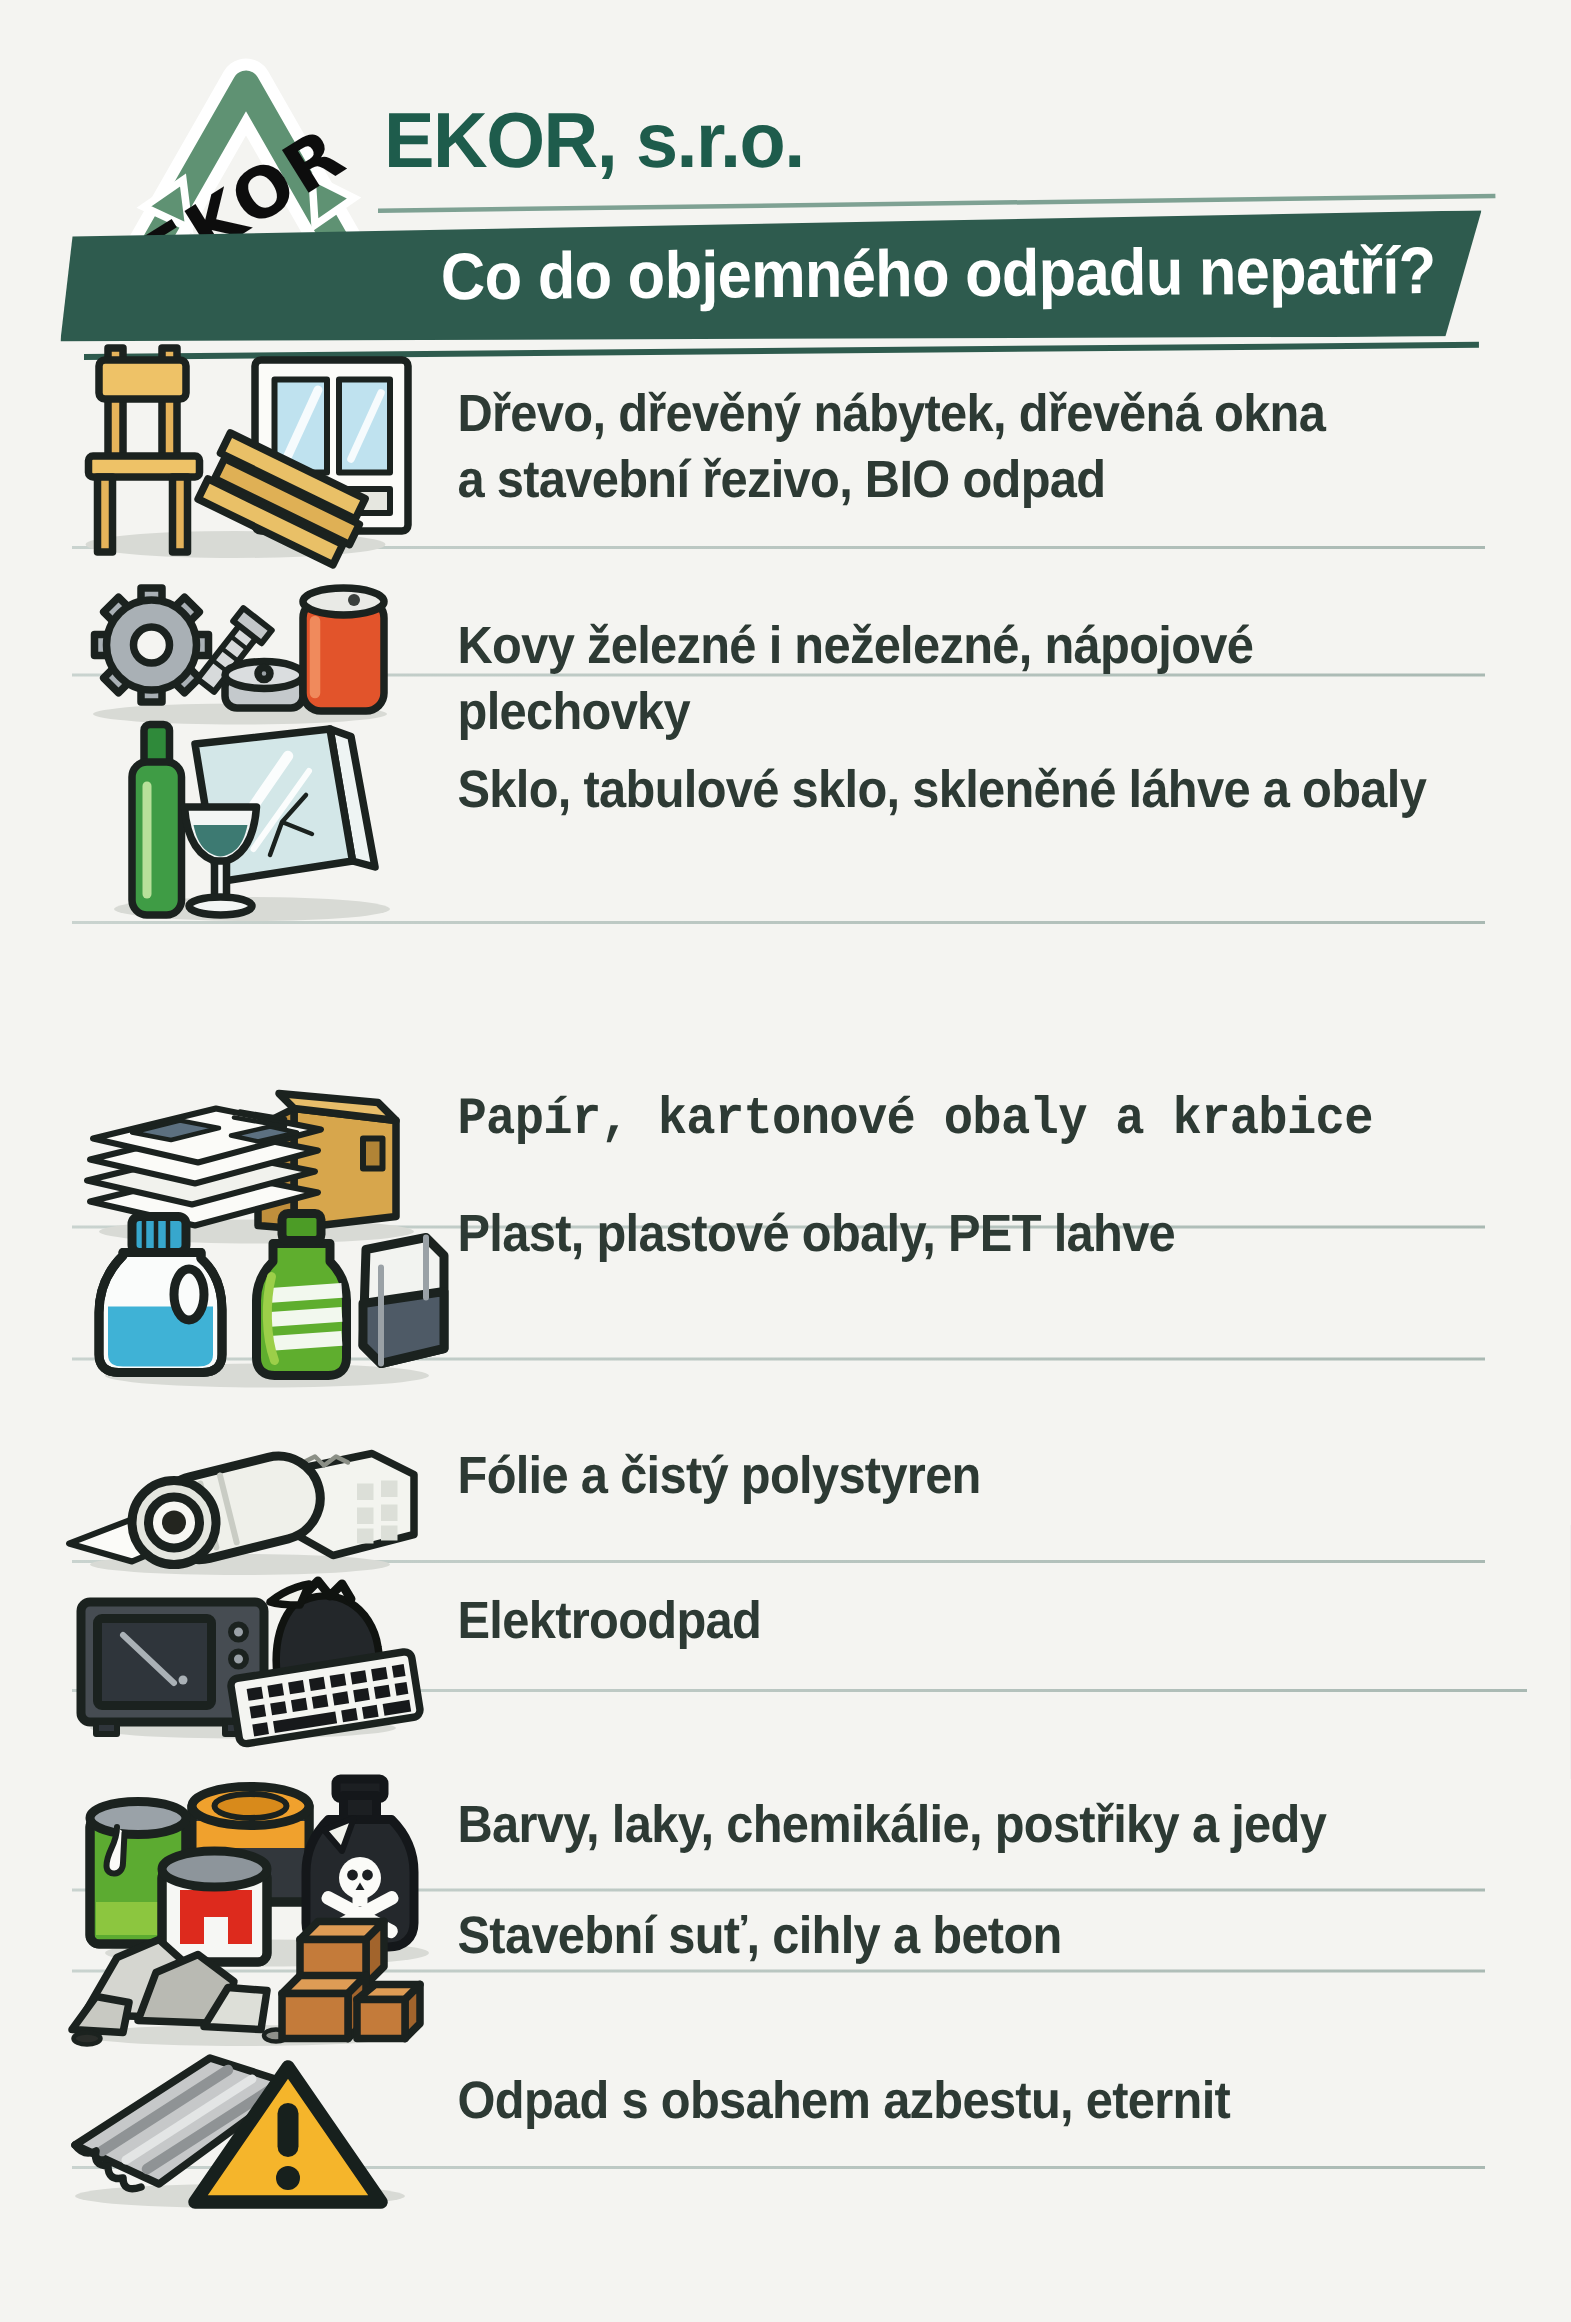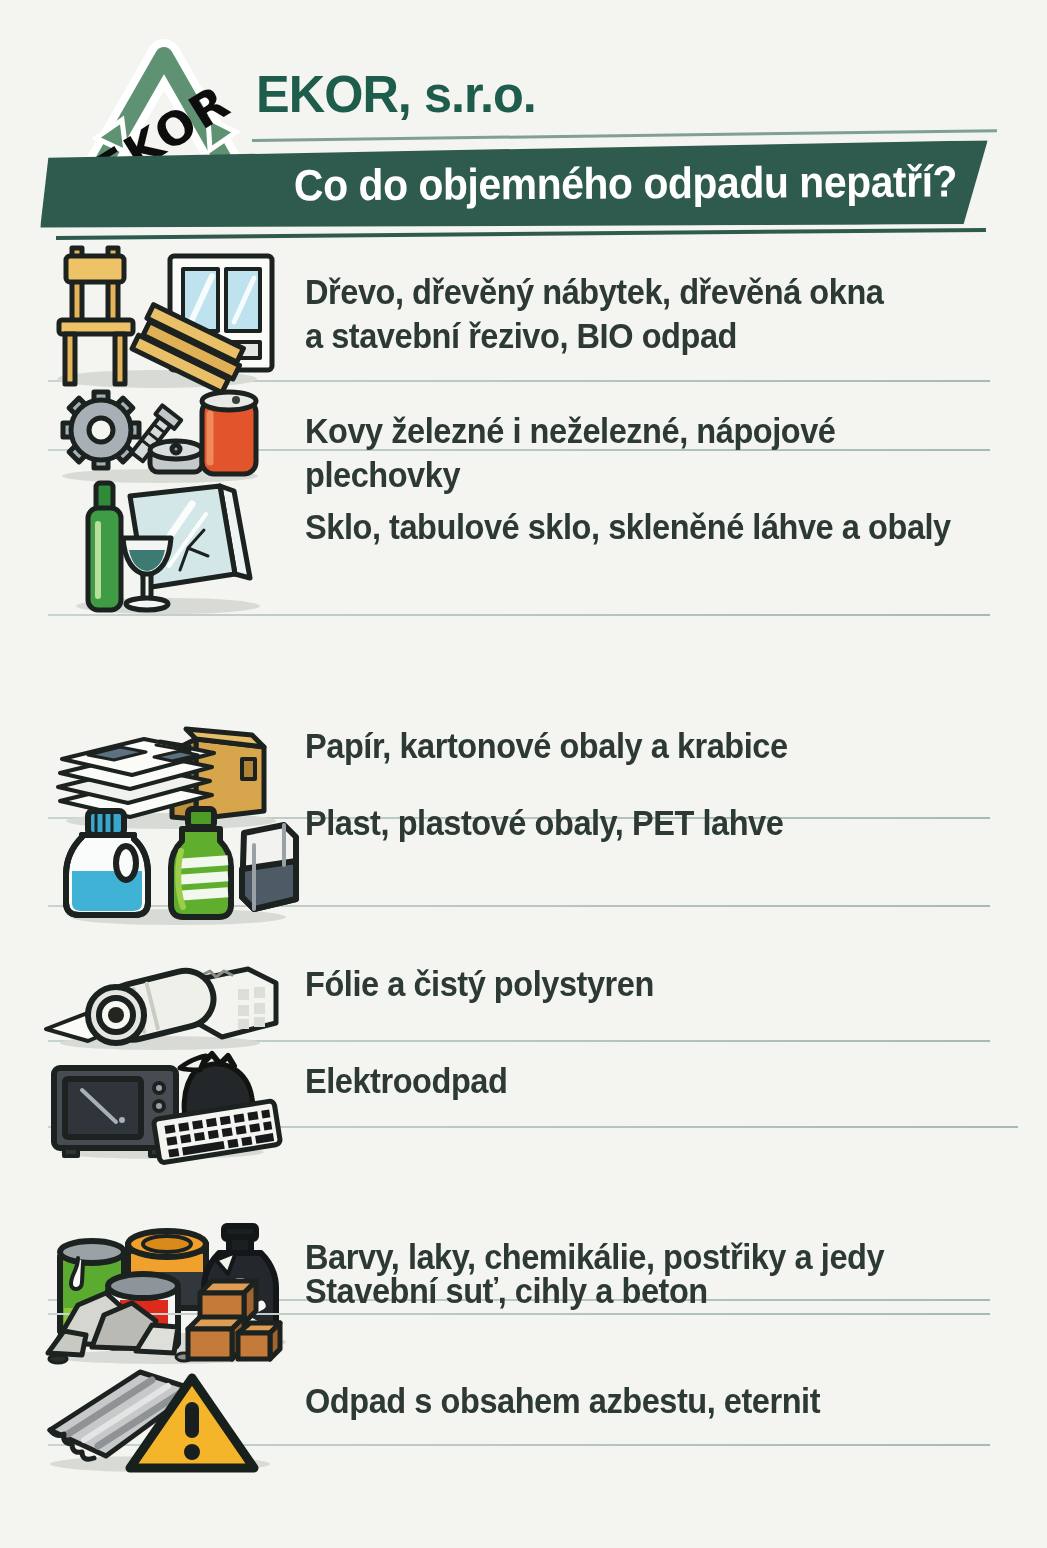--- a/index.html
+++ b/index.html
@@ -75,7 +75,7 @@
   </div>
   <div class="banner-underline"></div>
 
-  <section class="row" style="top:240px;height:142px;">
+  <section class="row" style="top:224px;height:142px;">
     <div class="sep"></div>
     <p class="label" style="top:30px;">Dřevo, dřevěný nábytek, dřevěná okna
 a stavební řezivo, BIO odpad</p>

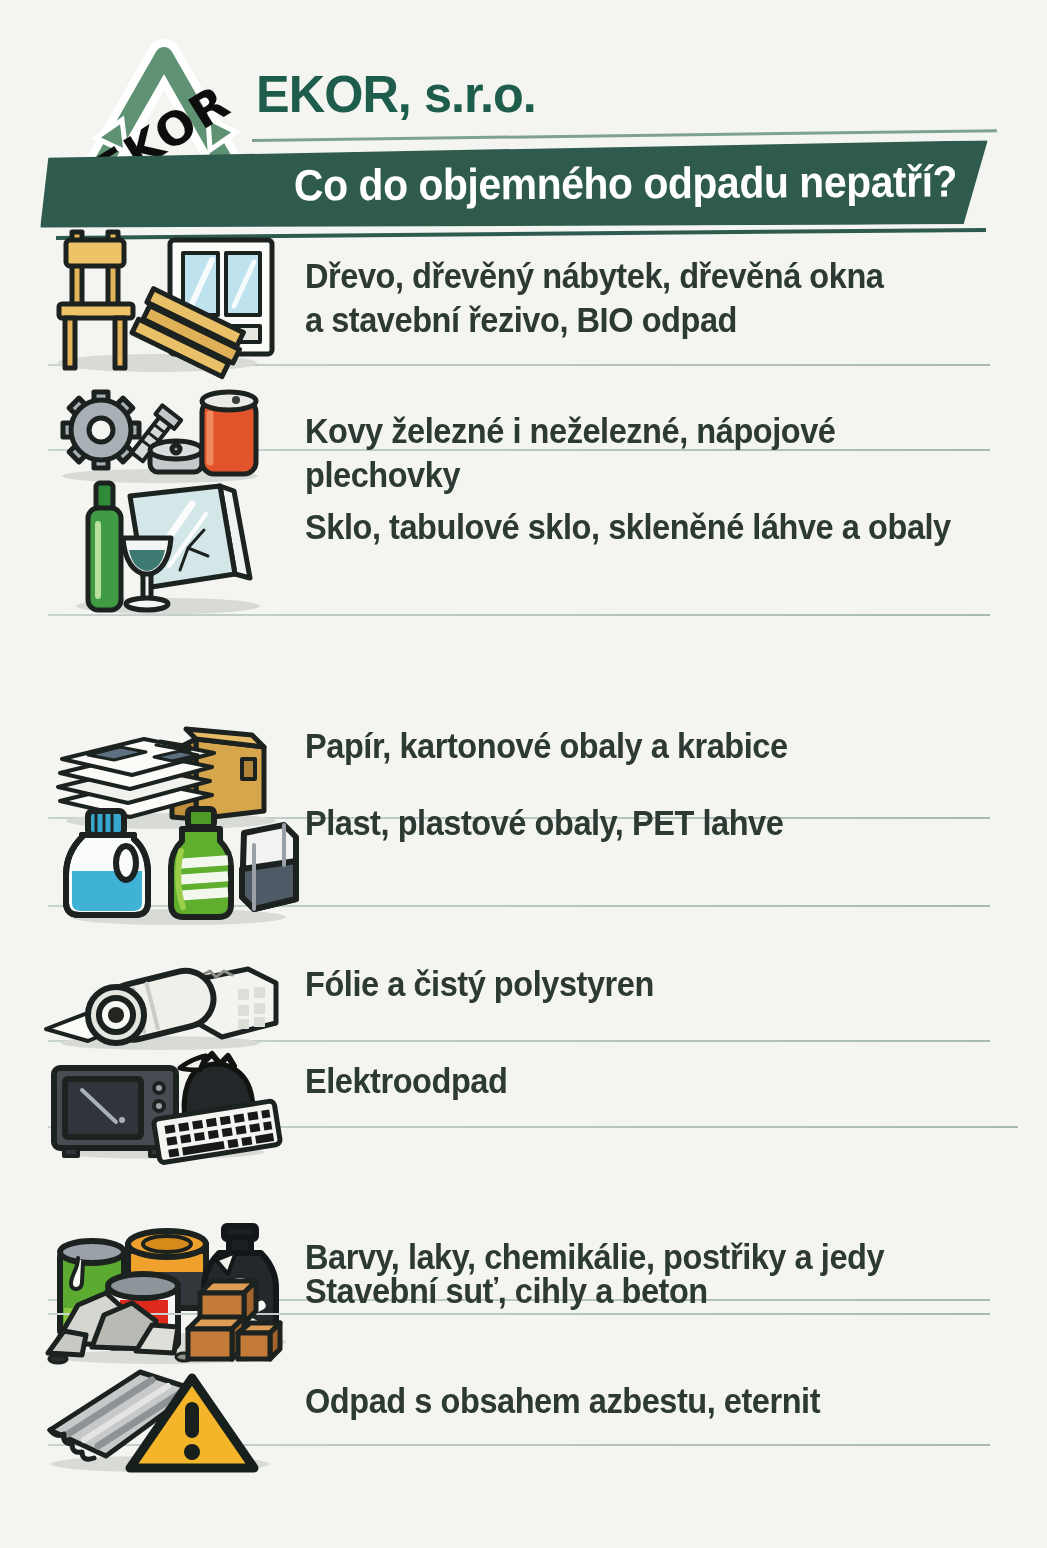--- a/index.html
+++ b/index.html
@@ -168,7 +168,7 @@
   </section>
 
 
-  <section class="row" style="top:695px;height:124px;">
+  <section class="row" style="top:695px;height:124px;font-family:Liberation Mono, monospace;">
     <div class="sep"></div>
     <p class="label" style="top:29px;">Papír, kartonové obaly a krabice</p>
     <svg class="art" style="left:46px;top:30px;width:245px;height:105px;" viewBox="0 0 245 105">

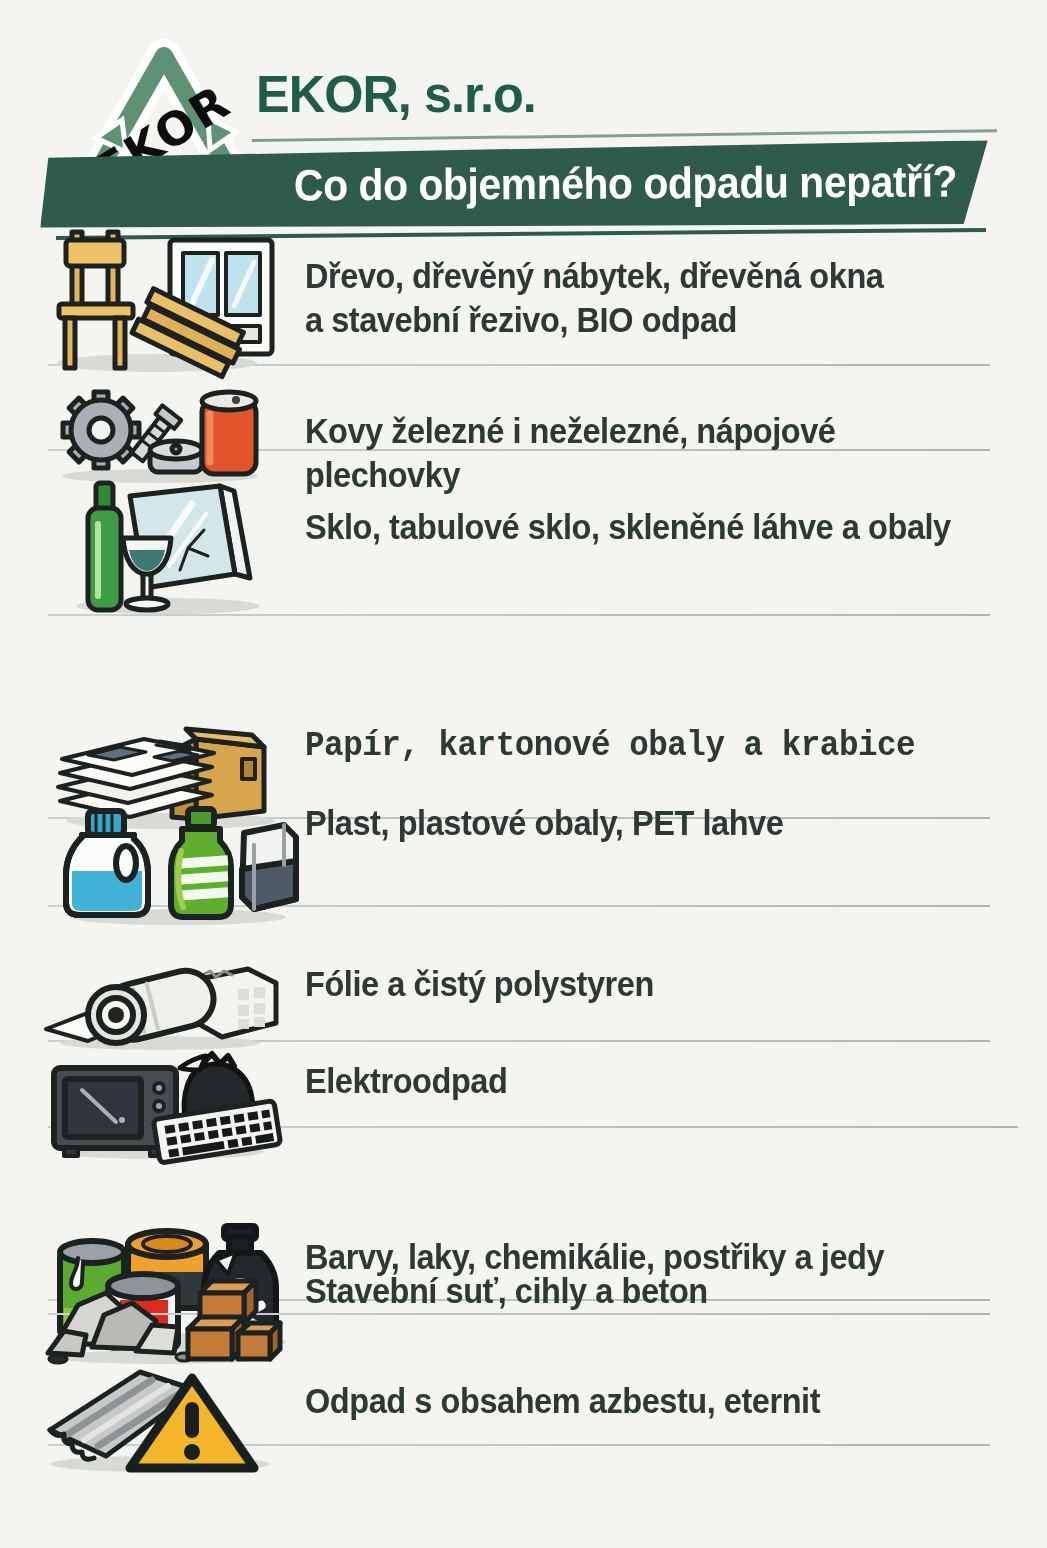--- a/index.html
+++ b/index.html
@@ -302,7 +302,7 @@
     </svg>
   </section>
 
-  <section class="row" style="top:1196px;height:105px;">
+  <section class="row" style="top:1156px;height:105px;">
     <div class="sep"></div>
     <p class="label" style="top:39px;">Barvy, laky, chemikálie, postřiky a jedy</p>
     <svg class="art" style="left:48px;top:28px;width:250px;height:130px;" viewBox="0 0 250 130">

